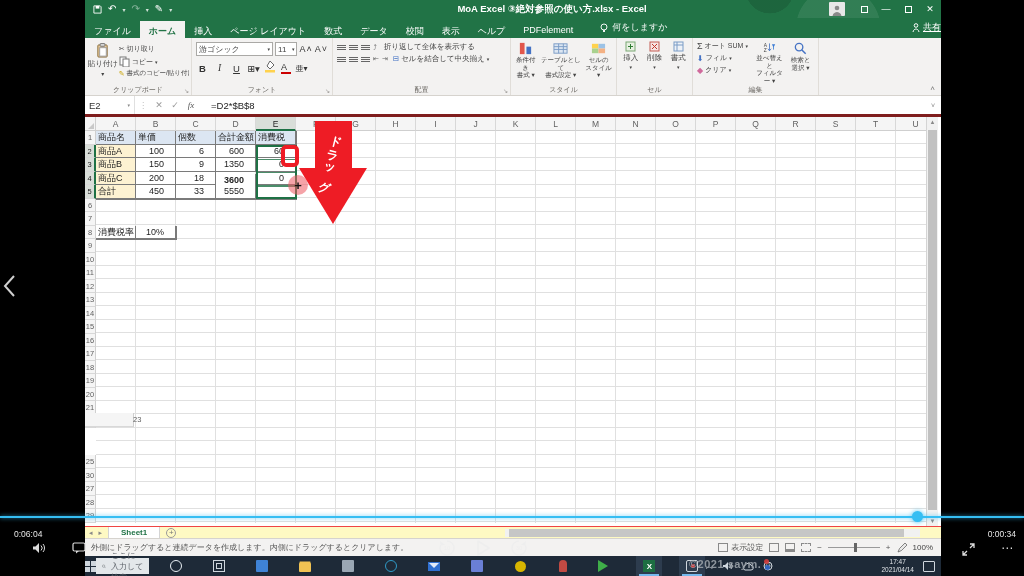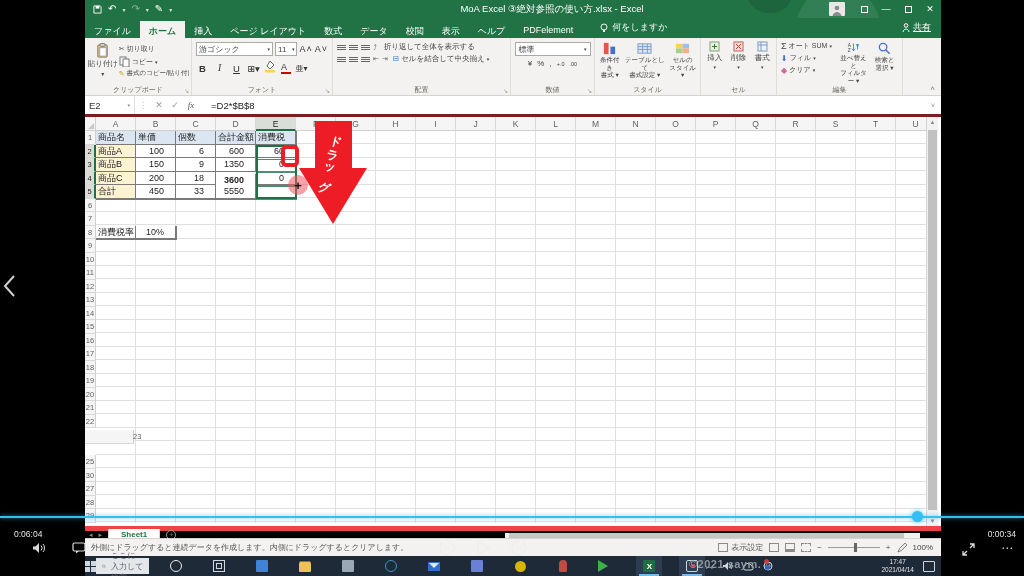--- a/index.html
+++ b/index.html
@@ -19,7 +19,7 @@
   .qat .qi { font-size:10px; color:#fff; line-height:18px; }
   .qat .dim { opacity:.45; }
   .qat .caret { font-size:6px; opacity:.8; }
-  .wtitle { flex:1; text-align:center; font-size:9.5px; color:#fff; white-space:nowrap; overflow:hidden; }
+  .wtitle { flex:1; text-align:center; font-size:9.5px; color:#fff; white-space:nowrap; overflow:hidden;font-weight:bold; }
   .winctl { display:flex; align-items:center; gap:0; }
   .avatar { width:16px; height:14px; background:#e8e8e8; border-radius:1px; margin-right:8px;
     display:flex; align-items:flex-end; justify-content:center; overflow:hidden; }

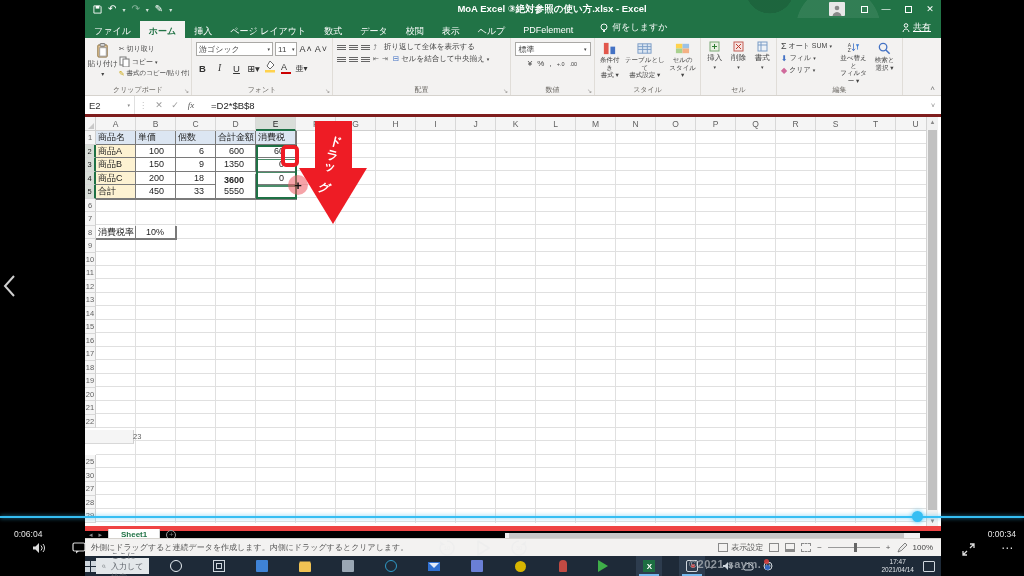--- a/index.html
+++ b/index.html
@@ -34,7 +34,7 @@
   .rtab { font-size:9px; padding:4px 9px 0; white-space:nowrap; color:#fff; }
   .rtab.active { background:#f3f2f1; color:#217346; font-weight:bold; }
   .tellme { display:flex; align-items:center; gap:4px; font-size:9px; margin-left:18px; padding-bottom:4px; opacity:.95; }
-  .share { margin-left:auto; display:flex; align-items:center; gap:3px; font-size:9px; padding:0 10px 4px 0;text-decoration:underline; }
+  .share { margin-left:auto; display:flex; align-items:center; gap:3px; font-size:9px; padding:0 0 4px 0;text-decoration:underline; }
 
   
   .ribbon { position:absolute; left:0; top:38px; width:856px; height:58px; background:#f3f2f1;

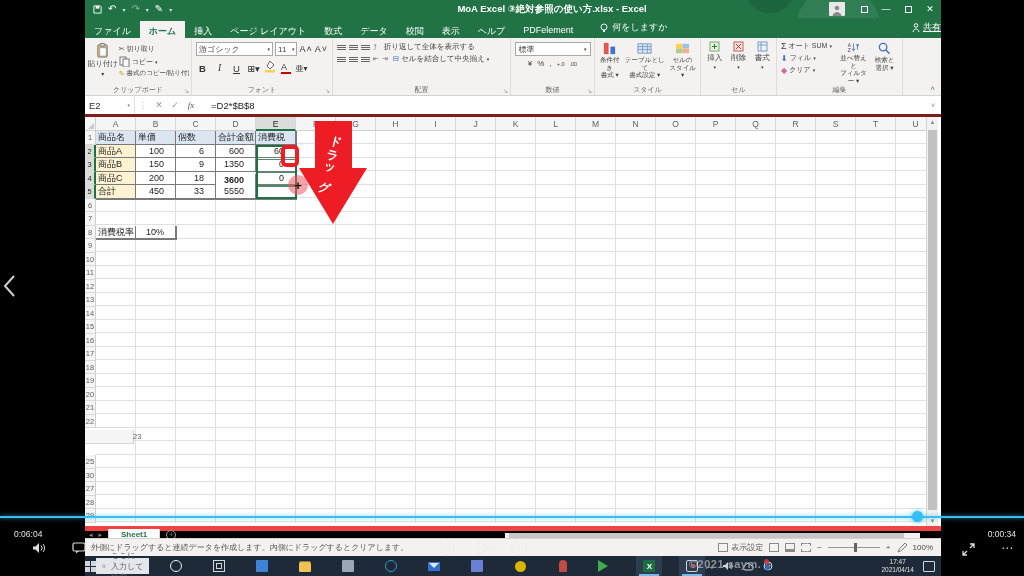--- a/index.html
+++ b/index.html
@@ -364,21 +364,6 @@
         <span class="launcher">↘</span>
       </div>
 
-      <div class="rgroup g-num">
-        <div class="numsel">
-            <span>標準</span>
-            <span style="font-size:5px;">▾</span>
-          </div>
-        <div class="numicons">
-          <span>¥</span>
-          <span>%</span>
-          <span>,</span>
-          <span style="font-size:5.5px;">+.0</span>
-          <span style="font-size:5.5px;">.00</span>
-        </div>
-        <span class="glabel">数値</span>
-        <span class="launcher">↘</span>
-      </div>
 
       <div class="rgroup g-styles">
         <div class="stl">

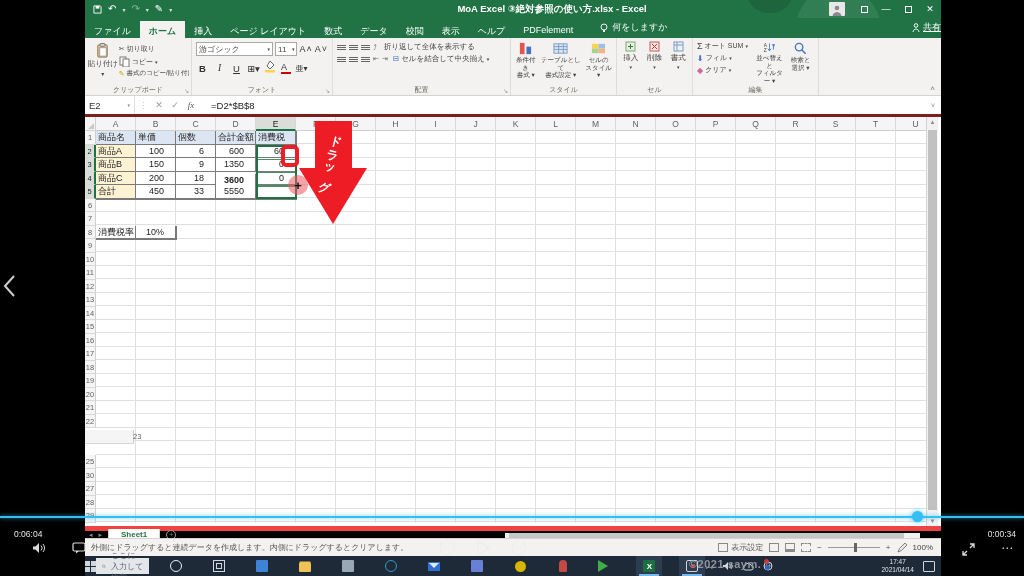--- a/index.html
+++ b/index.html
@@ -528,7 +528,7 @@
           <div class="rowhead" style="top: 270.5px; height: 13.5px; line-height: 13.5px;">20</div>
           <div class="rowhead" style="top: 284px; height: 13.5px; line-height: 13.5px;">21</div>
           <div class="rowhead" style="top: 297.5px; height: 13.5px; line-height: 13.5px;">22</div>
-          <div class="rowhead" style="top: 313px; height: 13.5px; line-height: 13.5px; padding-left: 48px;">23</div>
+          <div class="rowhead" style="top: 296px; height: 13.5px; line-height: 13.5px; padding-left: 48px;">23</div>
           <div class="rowhead" style="top: 334px; height: 13.5px; line-height: 13.5px; margin-top: 11px;">24</div>
           <div class="rowhead" style="top: 338px; height: 13.5px; line-height: 13.5px;">25</div>
           <div class="rowhead" style="top: 351.5px; height: 13.5px; line-height: 13.5px;">30</div>

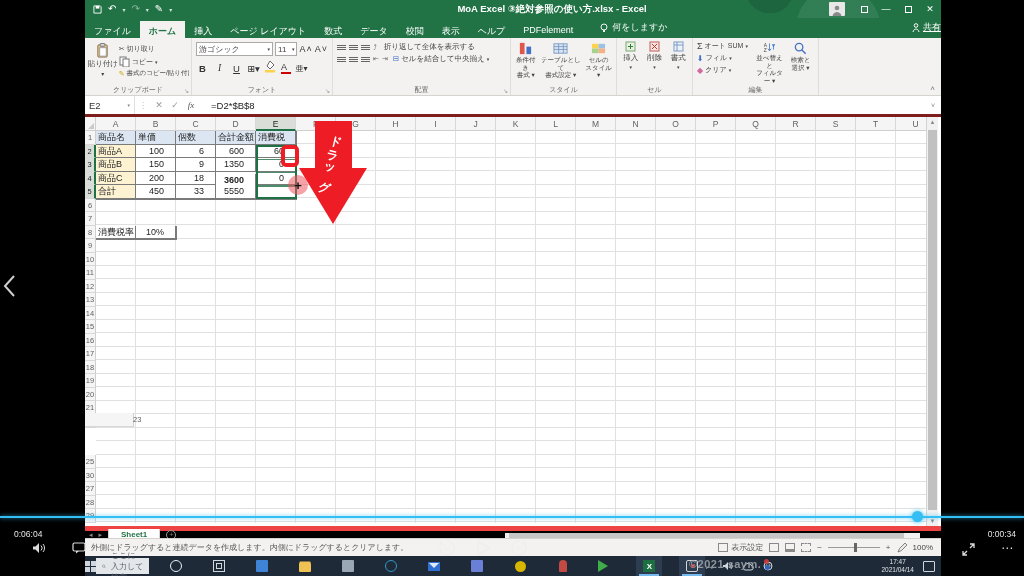--- a/index.html
+++ b/index.html
@@ -119,8 +119,8 @@
   .varr { position:absolute; left:0; width:11px; text-align:center; font-size:6px; color:#888; }
 
   
-  .tabbar { position:absolute; left:0; top:526px; width:856px; height:12px; background:#000000;
-    border-top:5px solid #ef4444; display:flex; align-items:center; font-size:8px; color:#666; }
+  .tabbar { position:absolute; left:0; top:526px; width:856px; height:12px; background:#fef9c3;
+    border-top:1px solid #ef4444; display:flex; align-items:center; font-size:8px; color:#666; }
   .sheetnav { padding:0 4px; letter-spacing:2px; font-size:7px; color:#888; }
   .sheettab { background:#fff; color:#217346; font-weight:bold; height:12px; line-height:12px;
     padding:0 12px; border-left:1px solid #d4d4d4; border-right:1px solid #d4d4d4; }

